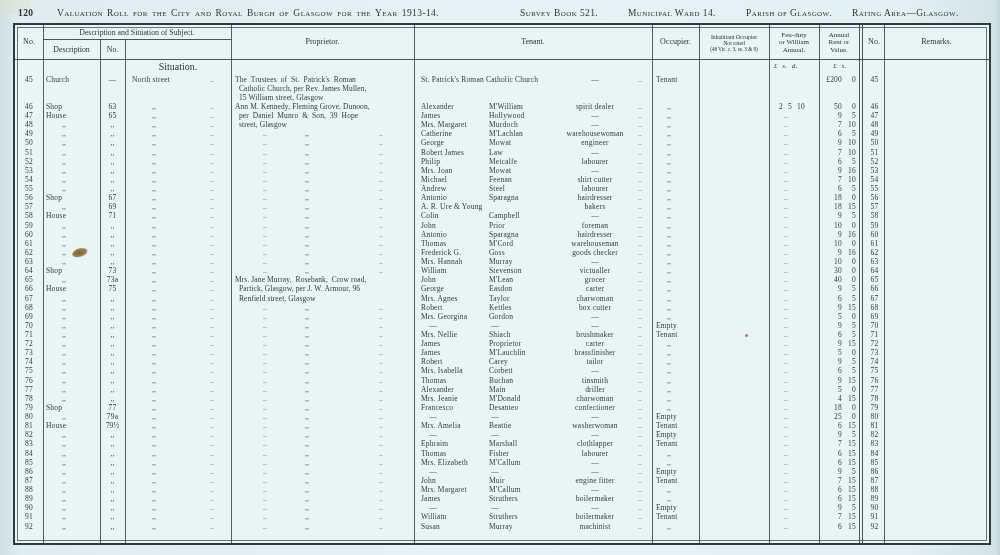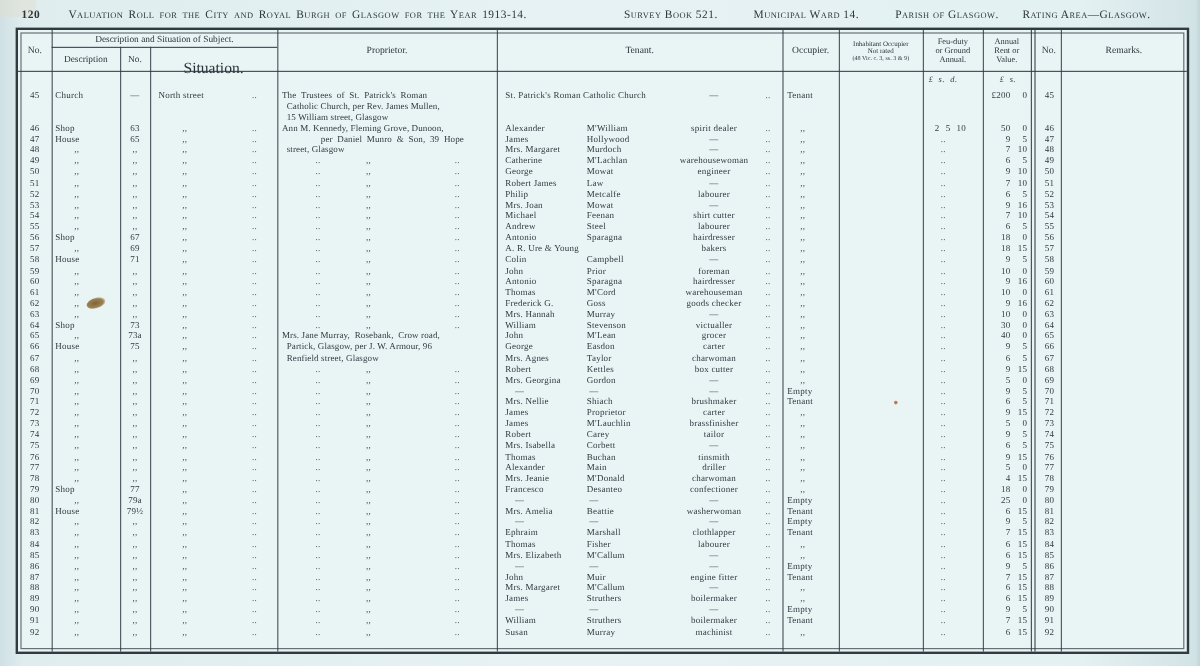--- a/index.html
+++ b/index.html
@@ -121,7 +121,7 @@
       </div>
       <div class="hfeu h3l">
         <b>Feu-duty</b>
-        <b>or Ground</b>
+        <b>or William</b>
         <b>Annual.</b>
       </div>
       <div class="hann h3l">

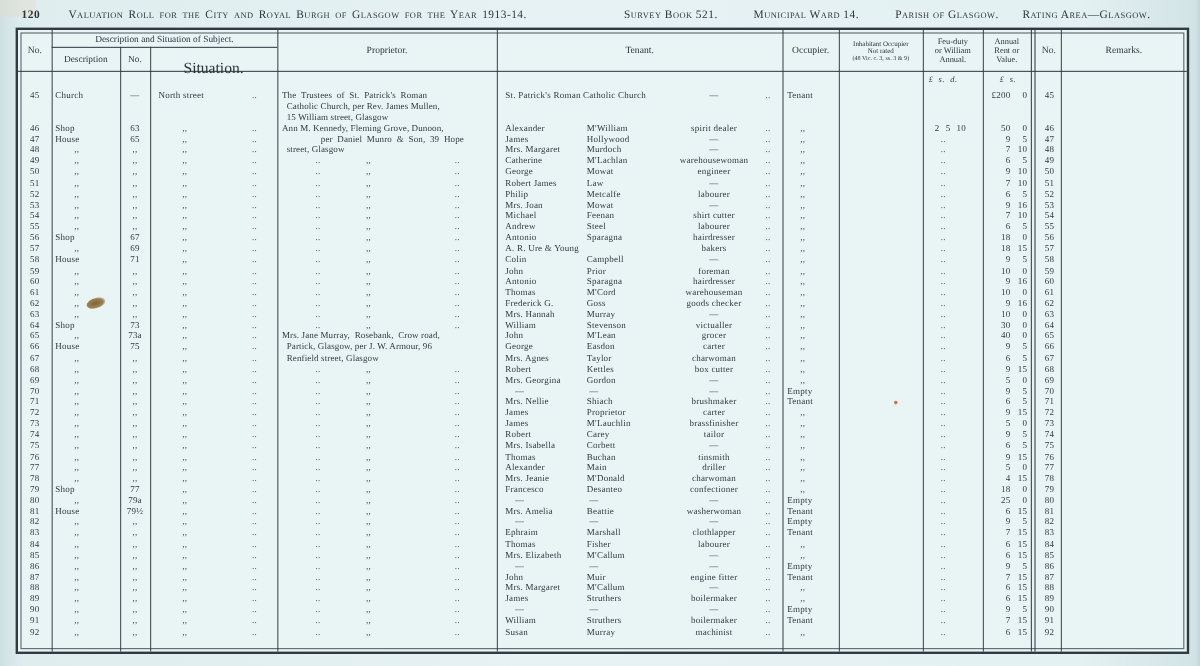--- a/index.html
+++ b/index.html
@@ -26,7 +26,7 @@
   .hgrp{left:28px;width:188px;top:3px;font-size:7.8px;}
   .hdesc{left:28px;width:57px;top:20px;font-size:7.8px;}
   .hno2{left:85px;width:25px;top:20px;font-size:7.8px;}
-  .hsit{left:110px;width:106px;top:24px;font-size:13px;}
+  .hsit{left:110px;width:106px;top:36px;font-size:10px;}
   .hprop{left:216px;width:183px;top:0;height:34px;line-height:34px;font-size:8px;}
   .hten{left:399px;width:238px;top:0;height:34px;line-height:34px;font-size:8px;}
   .hocc{left:637px;width:47px;top:0;height:34px;line-height:34px;font-size:8px;}

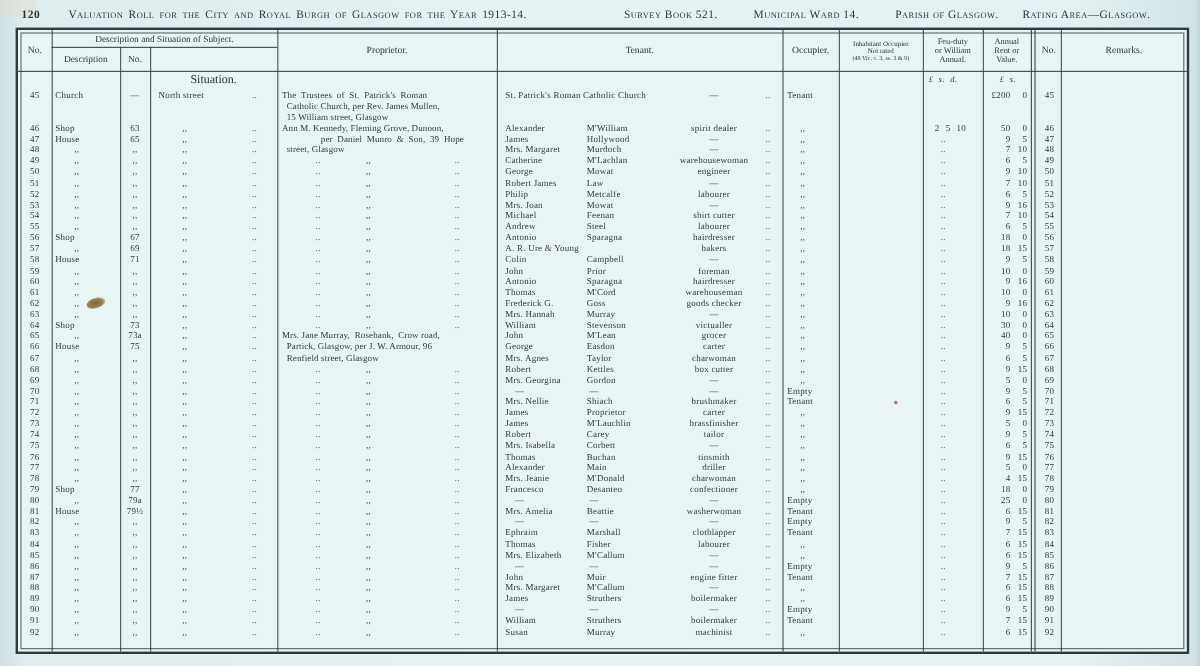--- a/index.html
+++ b/index.html
@@ -1029,7 +1029,7 @@
         <div class="pline" style="top: 59.12px;">  Catholic Church, per Rev. James Mullen,</div>
         <div class="pline" style="top: 68.24px;">  15 William street, Glasgow</div>
         <div class="pline" style="top: 77px;">Ann M. Kennedy, Fleming Grove, Dunoon,</div>
-        <div class="pline" style="top: 86.12px; text-align: center;">  per  Daniel  Munro  &amp;  Son,  39  Hope</div>
+        <div class="pline" style="top: 86.12px;">  per  Daniel  Munro  &amp;  Son,  39  Hope</div>
         <div class="pline" style="top: 95.24px;">  street, Glasgow</div>
         <div class="pline" style="top: 250.28px;">Mrs. Jane Murray,  Rosebank,  Crow road,</div>
         <div class="pline" style="top: 259.4px;">  Partick, Glasgow, per J. W. Armour, 96</div>

